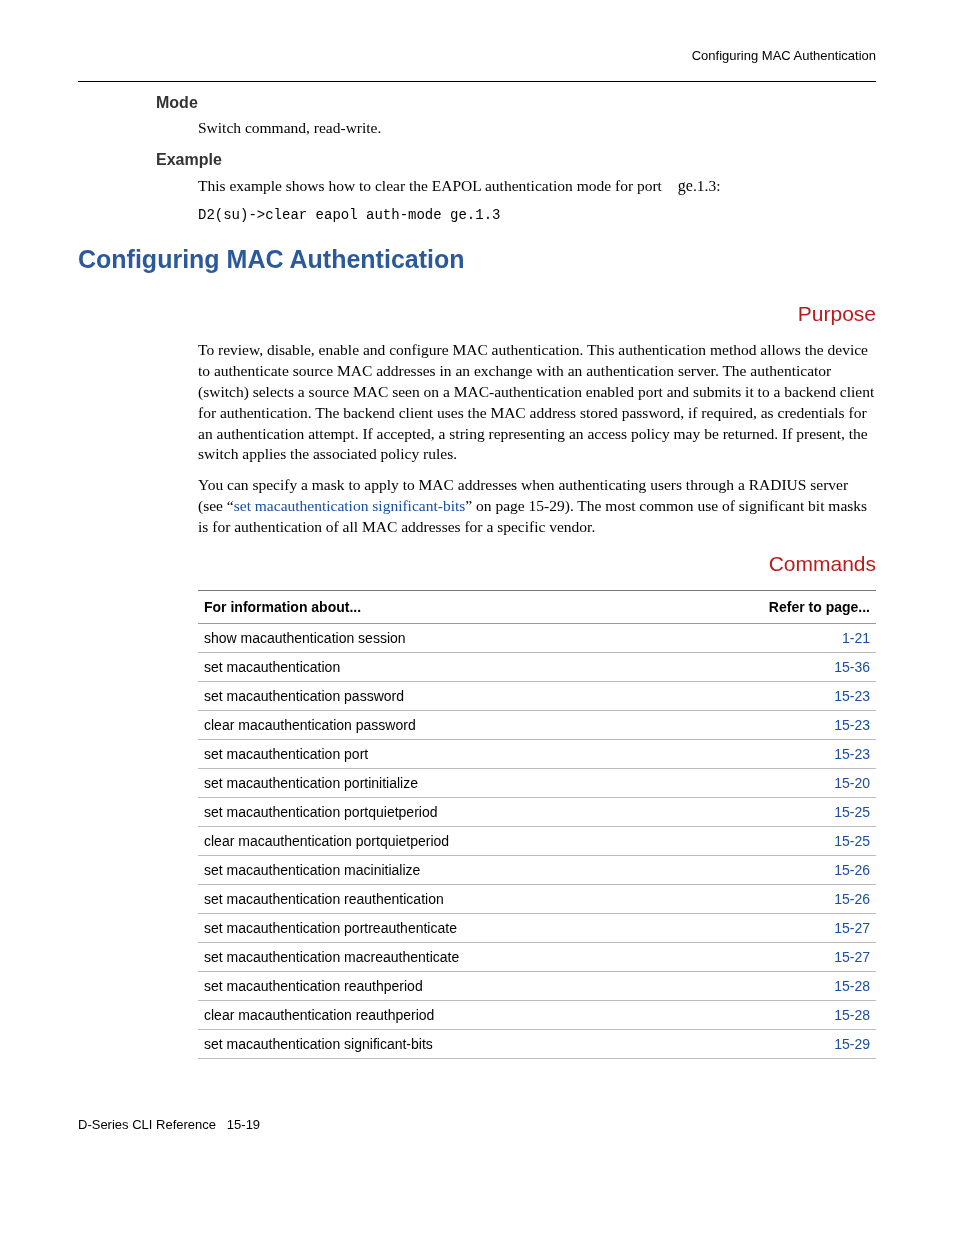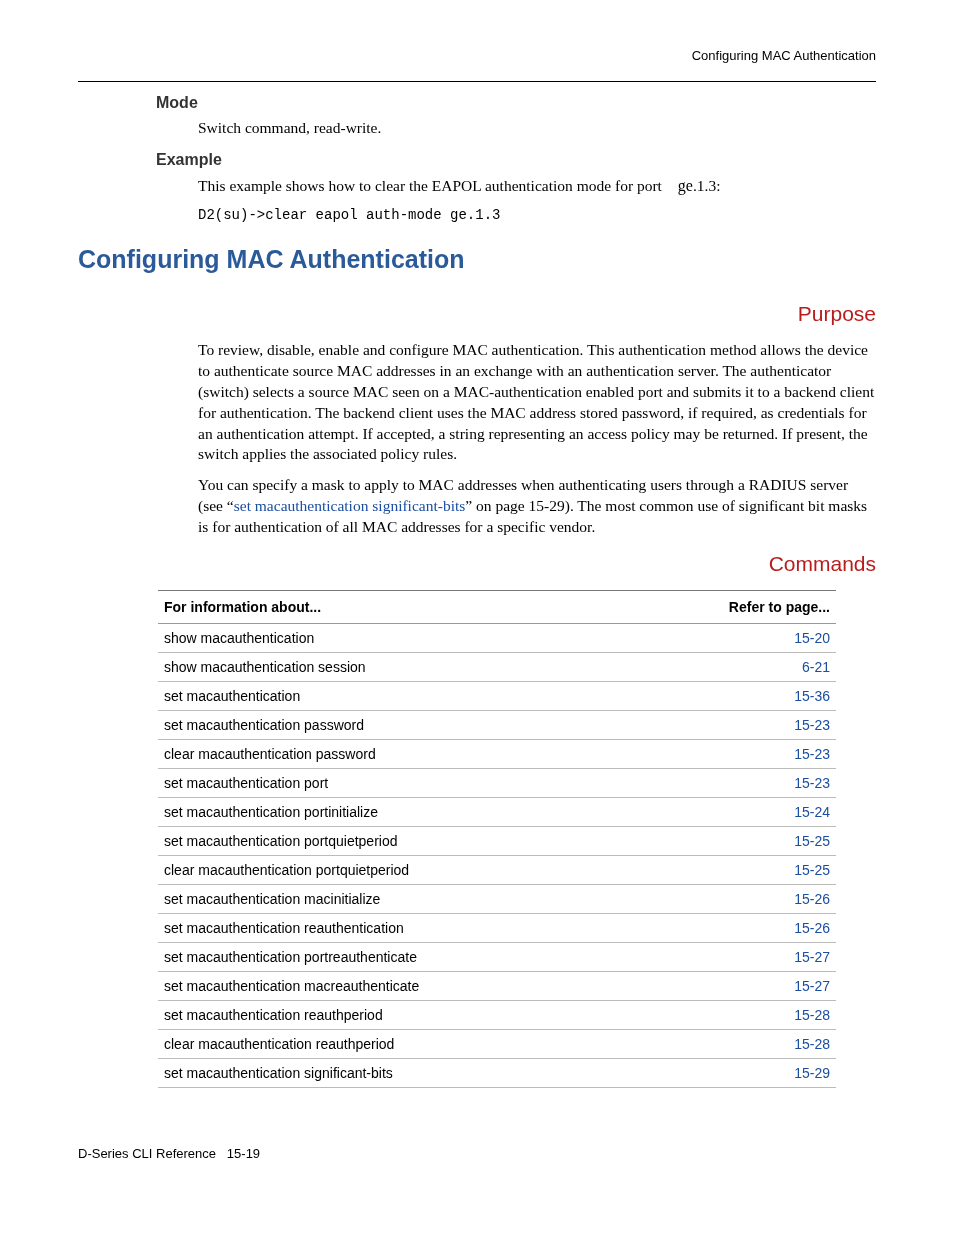--- a/index.html
+++ b/index.html
@@ -67,7 +67,7 @@
   }
   table.cmd {
     width: calc(100% - 120px);
-    margin-left: 80px;
+    margin-left: 120px;
     border-collapse: collapse;
     font-family: Arial, Helvetica, sans-serif;
     font-size: 14px;

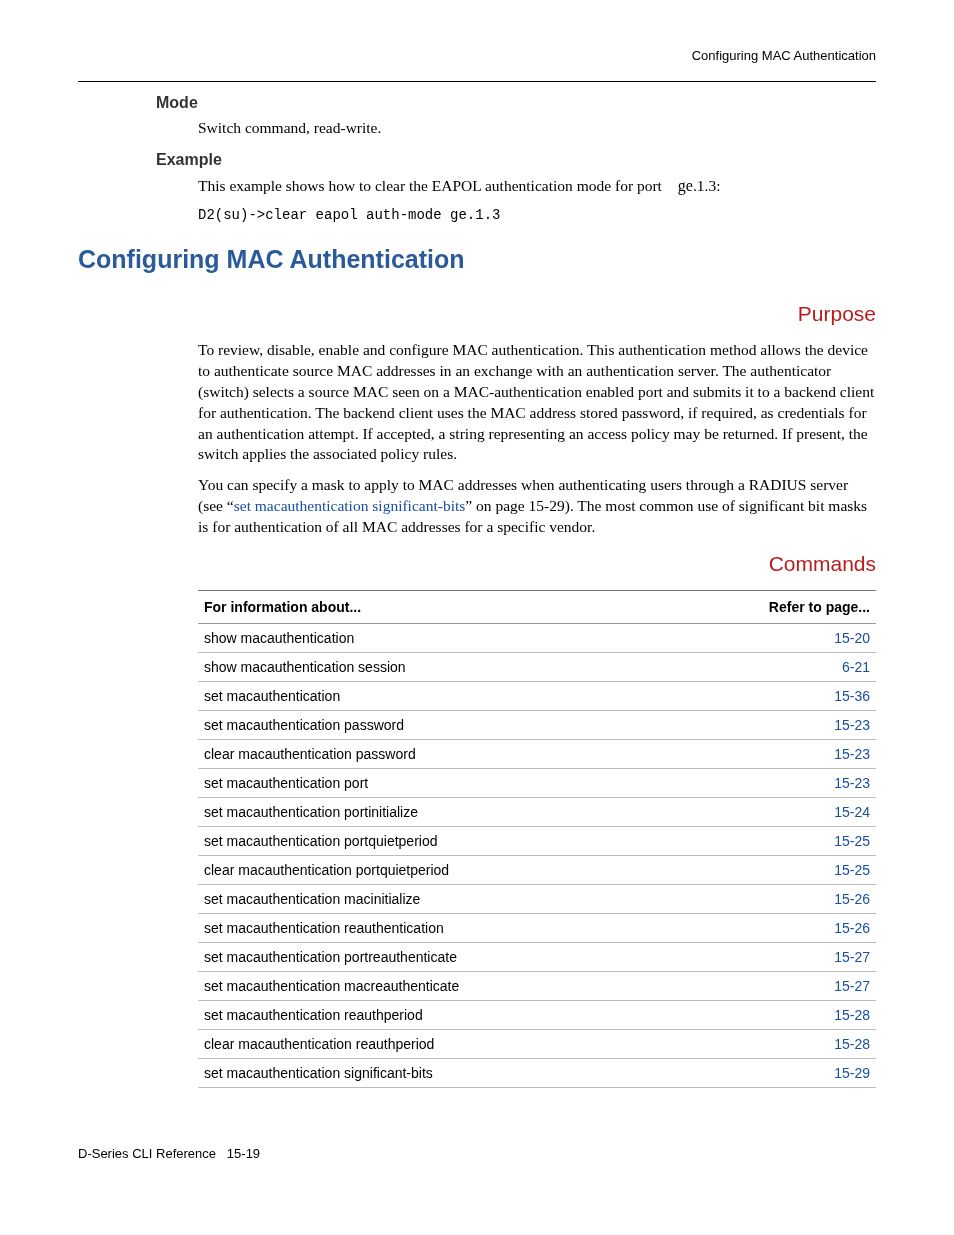--- a/index.html
+++ b/index.html
@@ -134,10 +134,6 @@
     </thead>
     <tbody id="cmd-body">
         <tr>
-          <td>show macauthentication</td>
-          <td>15-20</td>
-        </tr>
-        <tr>
           <td>show macauthentication session</td>
           <td>6-21</td>
         </tr>

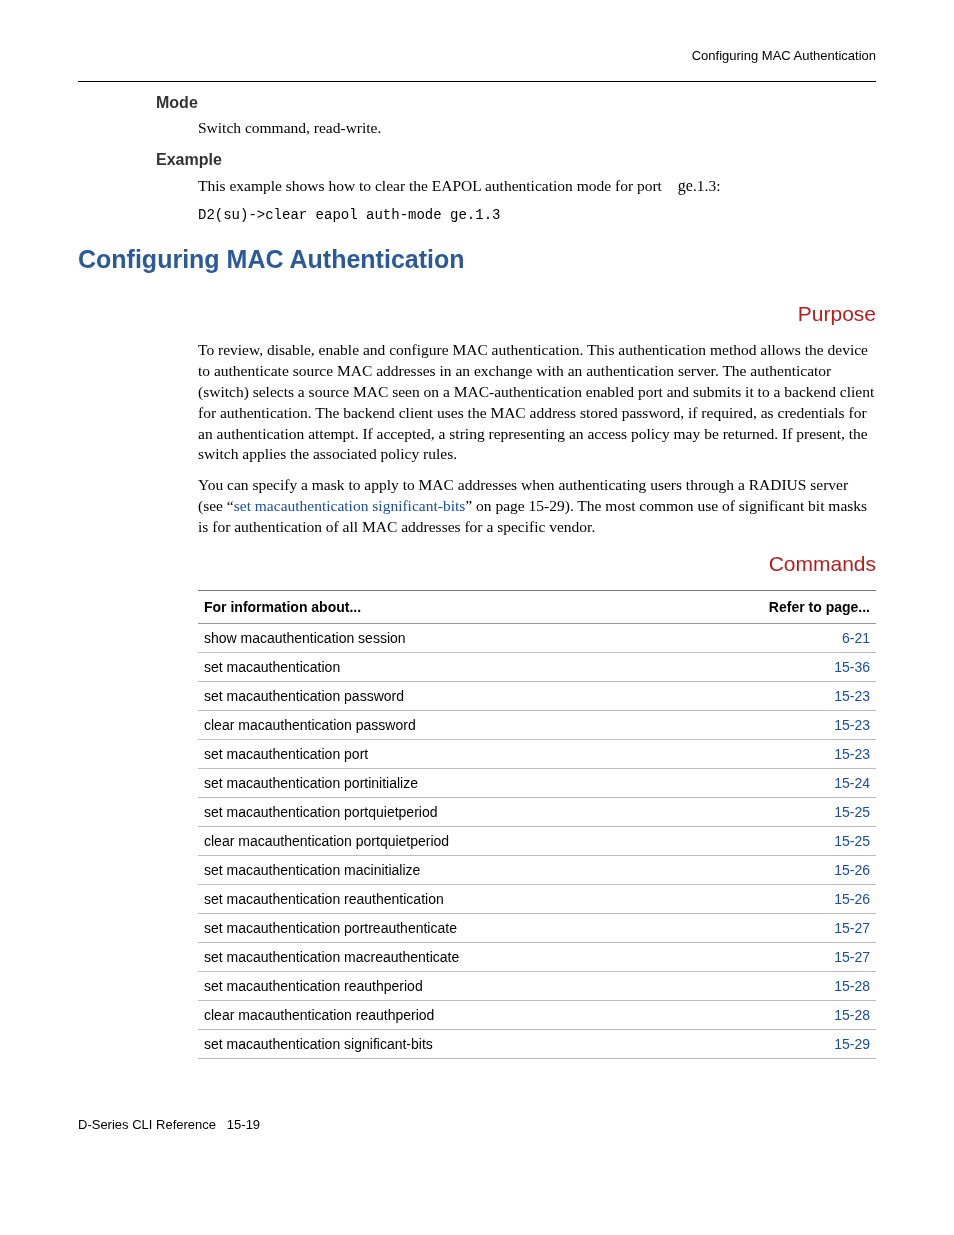--- a/index.html
+++ b/index.html
@@ -135,7 +135,7 @@
     <tbody id="cmd-body">
         <tr>
           <td>show macauthentication session</td>
-          <td>6-21</td>
+          <td>1-21</td>
         </tr>
         <tr>
           <td>set macauthentication</td>

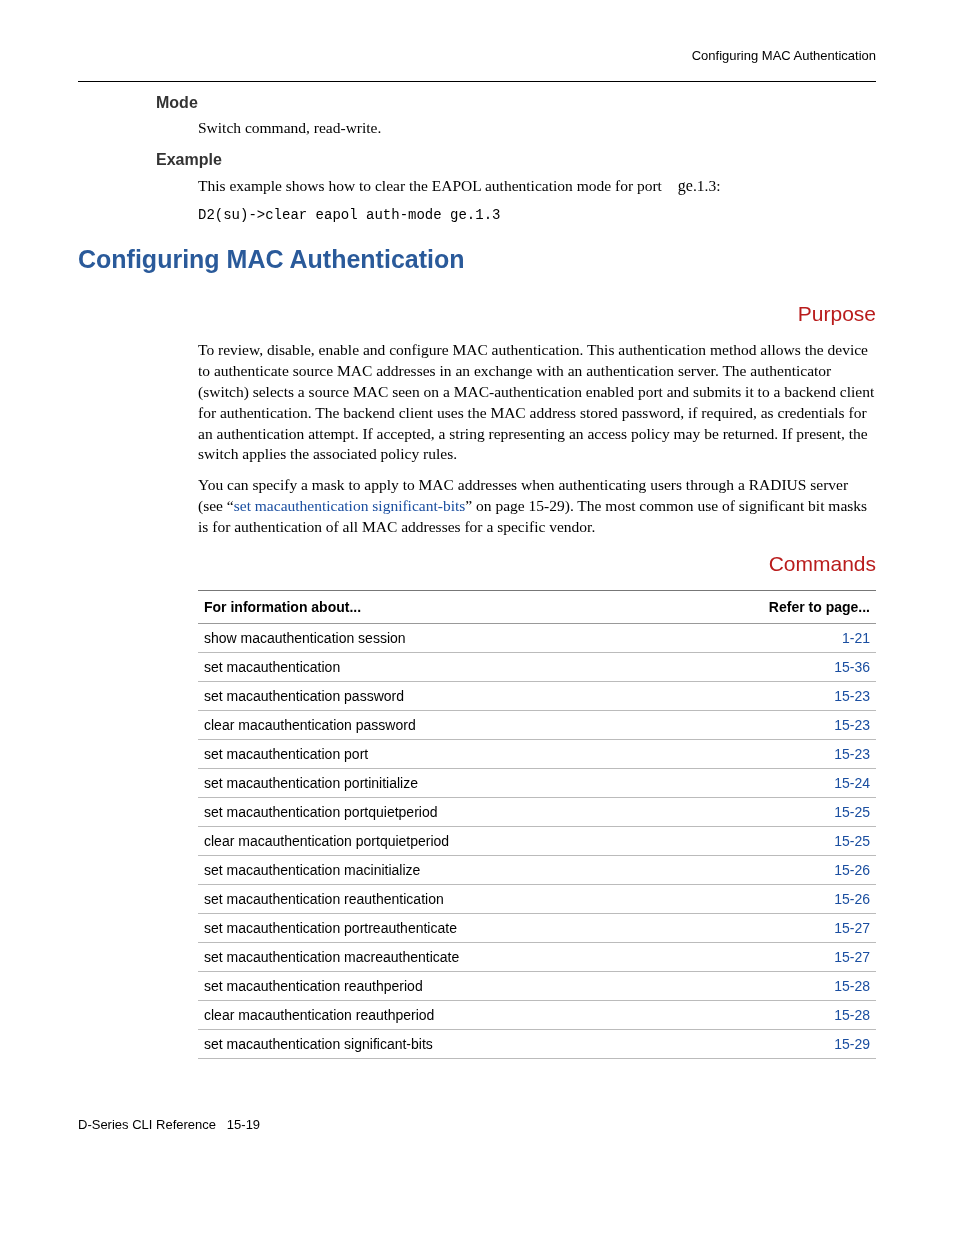--- a/index.html
+++ b/index.html
@@ -155,7 +155,7 @@
         </tr>
         <tr>
           <td>set macauthentication portinitialize</td>
-          <td>15-24</td>
+          <td>15-20</td>
         </tr>
         <tr>
           <td>set macauthentication portquietperiod</td>

